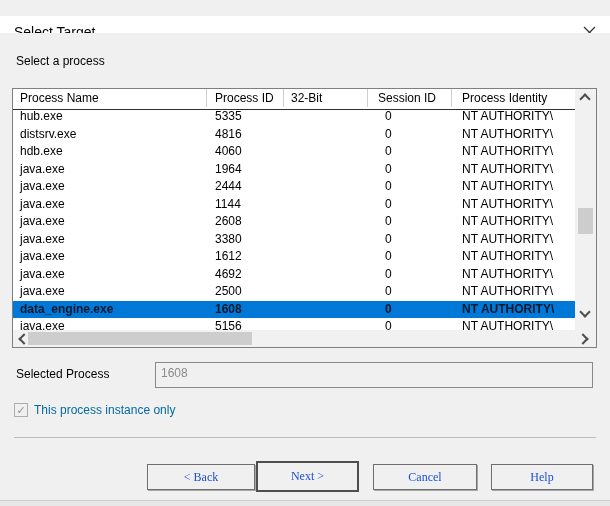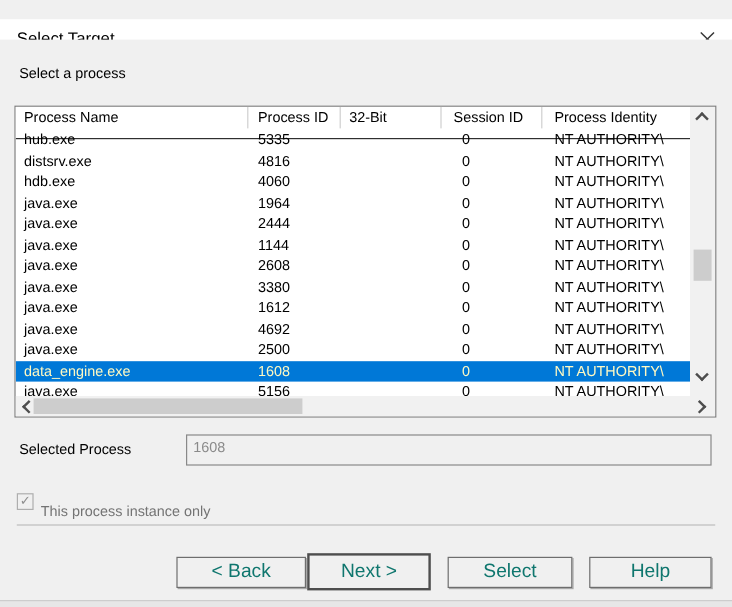--- a/index.html
+++ b/index.html
@@ -39,7 +39,7 @@
     background:#ffffff; border:1px solid #7f7f7f; overflow:hidden;
   }
   .lheader {
-    position:absolute; top:0; left:0; right:21px; height:27px;
+    position:absolute; top:0; left:0; right:21px; height:21px;
     background:#ffffff; border-bottom:1px solid #2f2f2f;
     display:flex;
   }

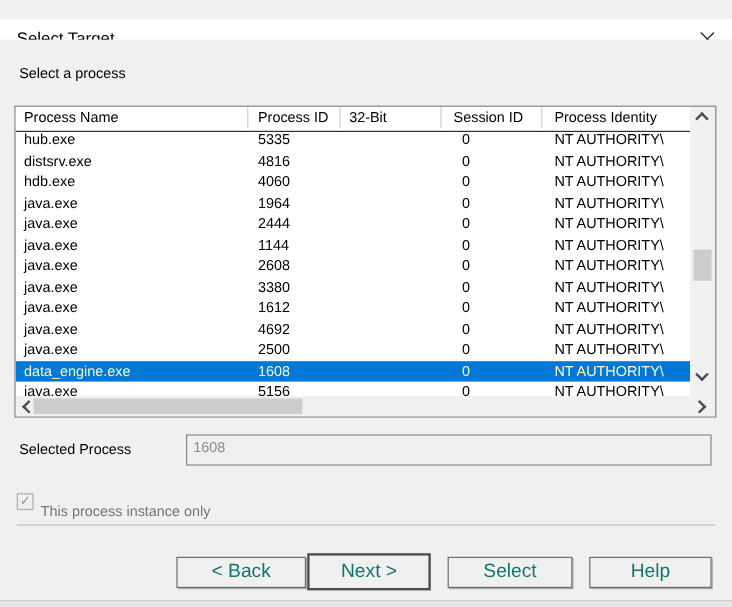--- a/index.html
+++ b/index.html
@@ -58,7 +58,7 @@
   .lrow { display:flex; height:17.5px; line-height:17.5px; }
   .lrow .cell { white-space:nowrap; overflow:hidden; border:none; }
   .lrow .c-session { padding-left:17px; }
-  .lrow.sel { background:#0078d7; color:#fef9c3; }
+  .lrow.sel { background:#0078d7; color:#0f172a;font-weight:bold; }
   
   .vscroll {
     position:absolute; top:0; right:0; bottom:17px; width:21px;

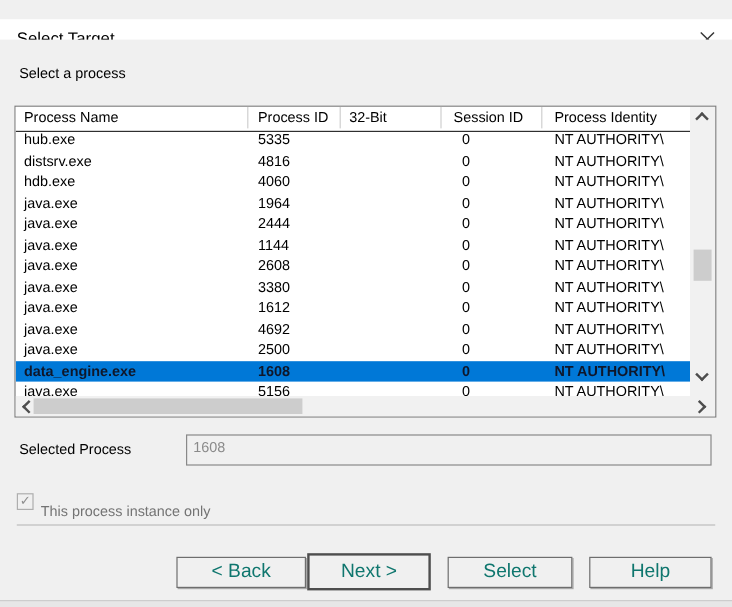--- a/index.html
+++ b/index.html
@@ -91,7 +91,7 @@
     display:flex; align-items:center; justify-content:center;
     font-size:11px; color:#8f8f8f; line-height:12px;
   }
-  .chklabel { margin-left:6px; color:#737373;margin-top:16px; }
+  .chklabel { margin-left:6px; color:#0369a1; }
   
   .separator { position:absolute; left:14px; top:404px; width:582px; height:1px; background:#bdbdbd; }
   .btn {

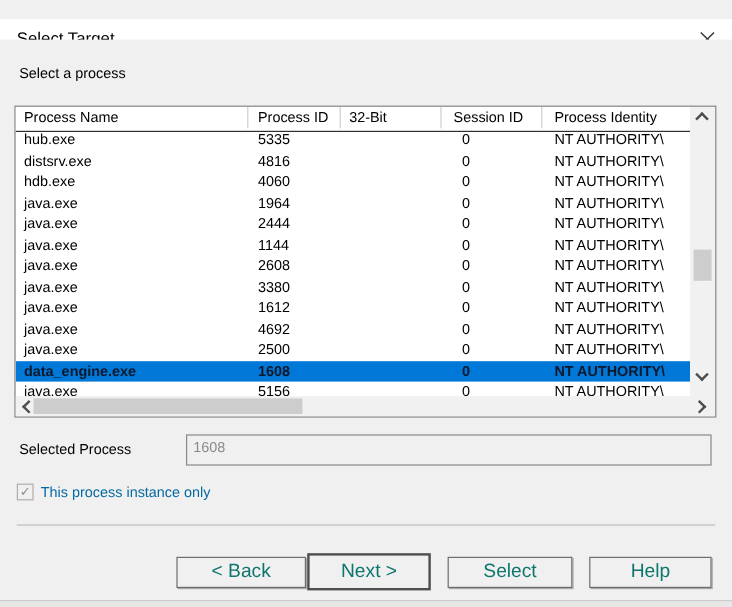--- a/index.html
+++ b/index.html
@@ -97,7 +97,7 @@
   .btn {
     position:absolute; height:26px; background:#f0f0f0;
     border:1px solid #6e6e6e; box-shadow:1px 1px 0 #a8a8a8;
-    font-family:Liberation Sans, sans-serif; font-size:16px; color:#0f766e;
+    font-family:Liberation Serif, serif; font-size:12px; color:#1d4ed8;
     display:flex; align-items:center; justify-content:center;
     cursor:default;
   }

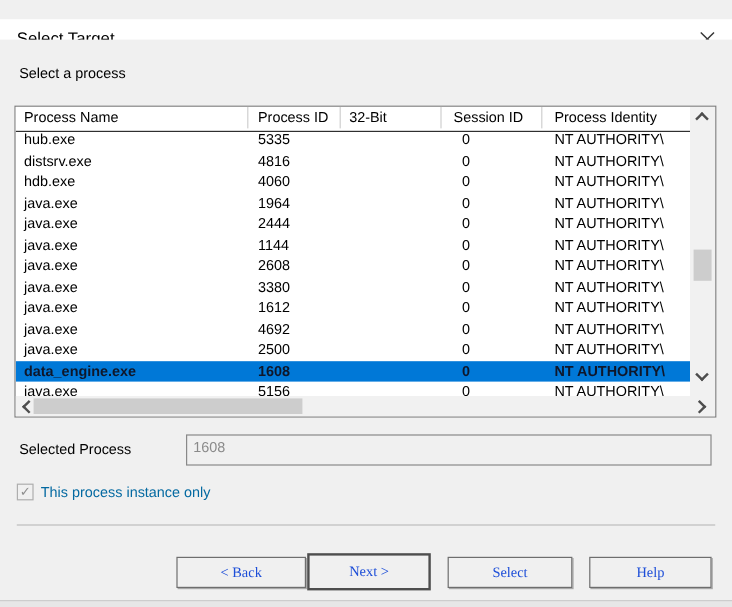--- a/index.html
+++ b/index.html
@@ -265,7 +265,7 @@
 
   <button class="btn btn-back">&lt; Back</button>
   <button class="btn btn-next">Next &gt;</button>
-  <button class="btn btn-cancel">Select</button>
+  <button class="btn btn-cancel">Cancel</button>
   <button class="btn btn-help">Help</button>
 
   <div class="bottom-edge"></div>

